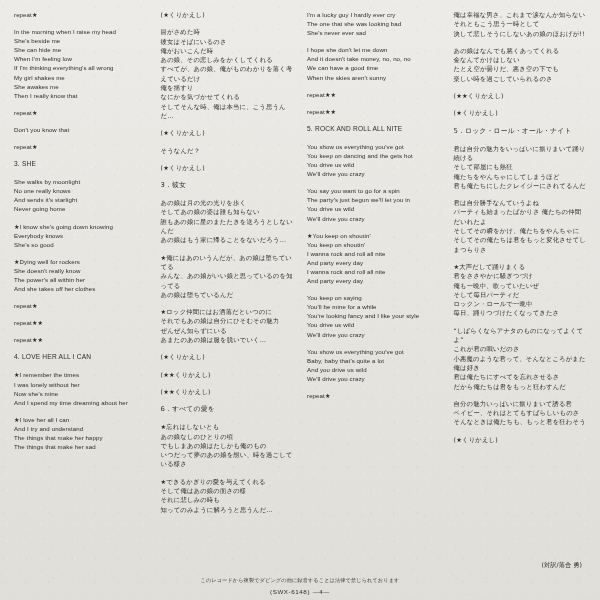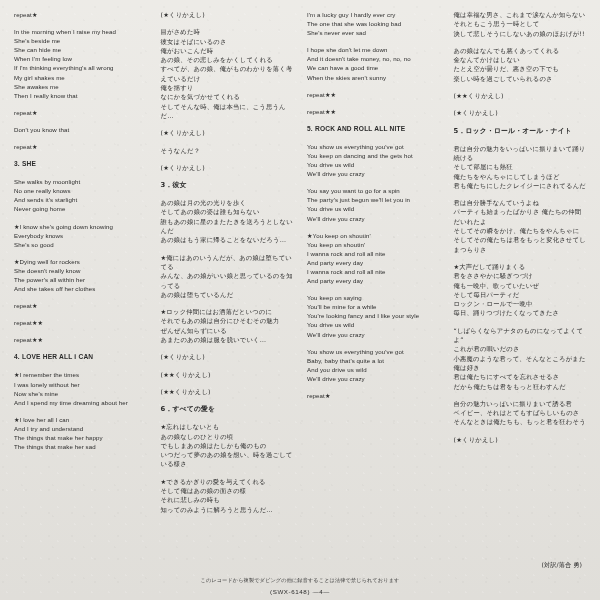--- a/index.html
+++ b/index.html
@@ -47,7 +47,7 @@
   .head{
     font-size:6.6px;
     line-height:10px;
-    font-weight:bold;
+    font-weight:normal;
     margin-bottom:3px;
     letter-spacing:0.2px;
   }

